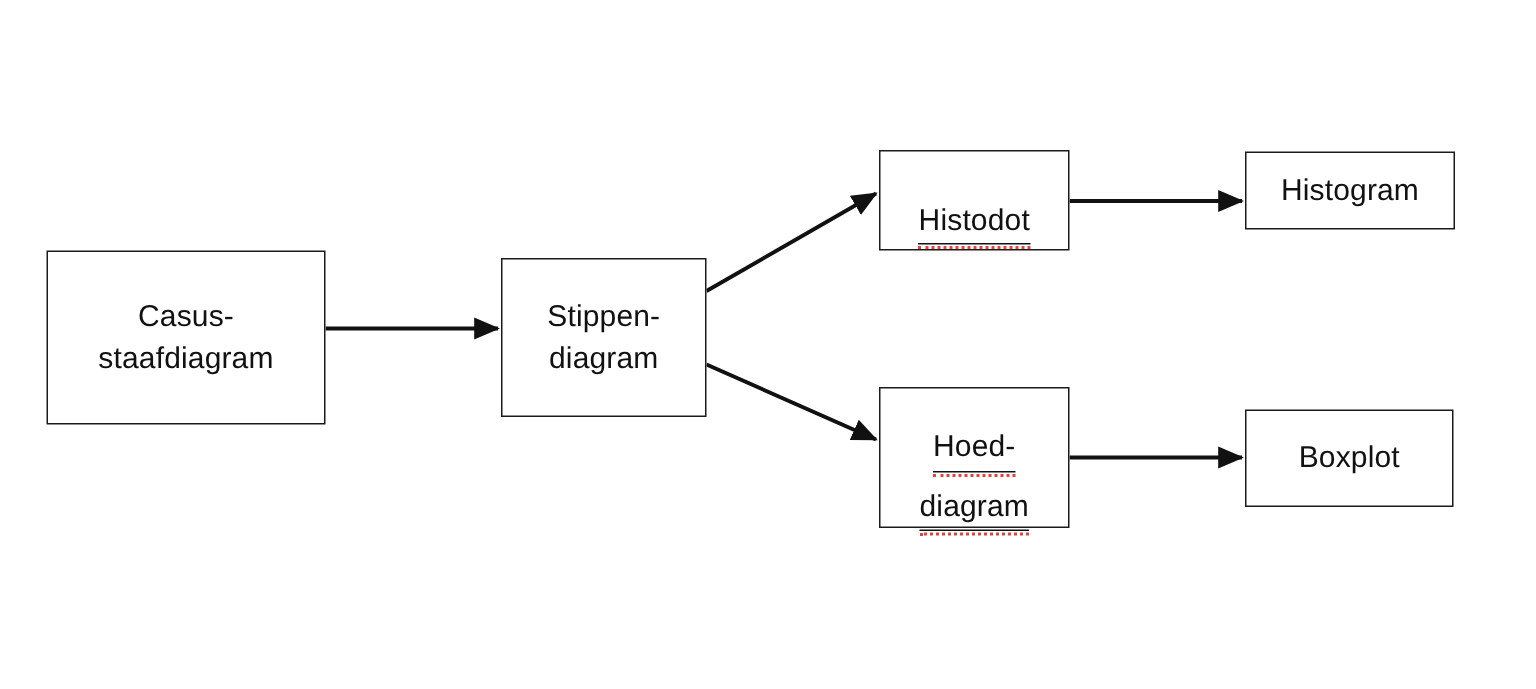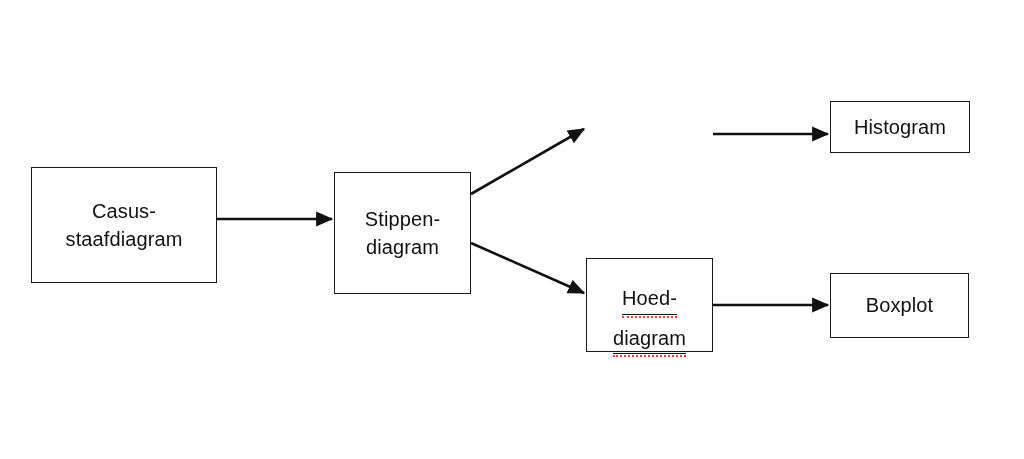--- a/index.html
+++ b/index.html
@@ -97,6 +97,11 @@
 diagram</div>
   </div>
 
+  <div class="node" style="left: 586px; top: 100px; width: 127px; height: 67px;">
+    <div class="node-label misspelled">
+      <span class="ln">Histodot</span>
+    </div>
+  </div>
 
   <div class="node" style="left: 830px; top: 101px; width: 140px; height: 52px;">
     <div class="node-label">Histogram</div>

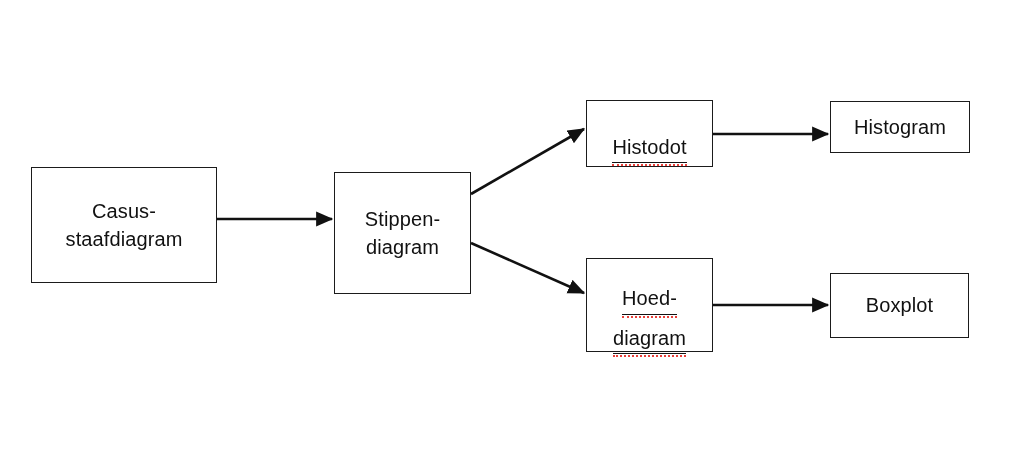--- a/index.html
+++ b/index.html
@@ -92,7 +92,7 @@
 staafdiagram</div>
   </div>
 
-  <div class="node" style="left: 334px; top: 172px; width: 137px; height: 122px;">
+  <div class="node" style="left: 334px; top: 172px; width: 137px; height: 106px;">
     <div class="node-label">Stippen-
 diagram</div>
   </div>

